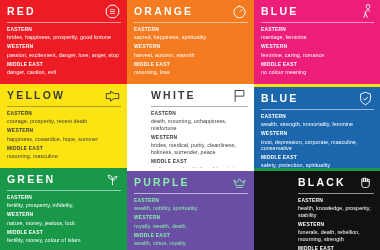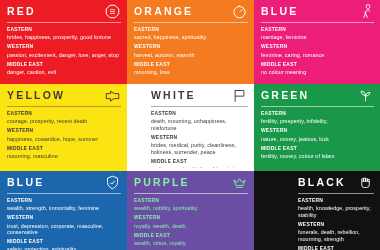--- a/index.html
+++ b/index.html
@@ -225,6 +225,31 @@
     </div>
   </div>
 
+  <div class="panel t-blue">
+    <div class="panel-head">
+      <div class="panel-title">BLUE</div>
+      <span class="panel-icon">
+        <svg viewBox="0 0 24 24" fill="none" stroke="currentColor" stroke-width="1.5">
+          <path d="M12 2l8 3v7c0 5-4 8-8 10-4-2-8-5-8-10V5z"></path>
+            <path d="M8.5 12l2.5 2.5 4.5-5"></path>
+        </svg>
+      </span>
+    </div>
+    <div class="rule"></div>
+    <div class="block">
+      <p class="region">EASTERN</p>
+      <p class="meanings">wealth, strength, immortality, feminine</p>
+    </div>
+    <div class="block">
+      <p class="region">WESTERN</p>
+      <p class="meanings">trust, depression, corporate, masculine, conservative</p>
+    </div>
+    <div class="block">
+      <p class="region">MIDDLE EAST</p>
+      <p class="meanings">safety, protection, spirituality</p>
+    </div>
+  </div>
+
   <div class="panel t-green">
     <div class="panel-head">
       <div class="panel-title">GREEN</div>
@@ -251,31 +276,6 @@
     </div>
   </div>
 
-  <div class="panel t-blue">
-    <div class="panel-head">
-      <div class="panel-title">BLUE</div>
-      <span class="panel-icon">
-        <svg viewBox="0 0 24 24" fill="none" stroke="currentColor" stroke-width="1.5">
-          <path d="M12 2l8 3v7c0 5-4 8-8 10-4-2-8-5-8-10V5z"></path>
-            <path d="M8.5 12l2.5 2.5 4.5-5"></path>
-        </svg>
-      </span>
-    </div>
-    <div class="rule"></div>
-    <div class="block">
-      <p class="region">EASTERN</p>
-      <p class="meanings">wealth, strength, immortality, feminine</p>
-    </div>
-    <div class="block">
-      <p class="region">WESTERN</p>
-      <p class="meanings">trust, depression, corporate, masculine, conservative</p>
-    </div>
-    <div class="block">
-      <p class="region">MIDDLE EAST</p>
-      <p class="meanings">safety, protection, spirituality</p>
-    </div>
-  </div>
-
   <div class="panel t-purple">
     <div class="panel-head">
       <div class="panel-title">PURPLE</div>

